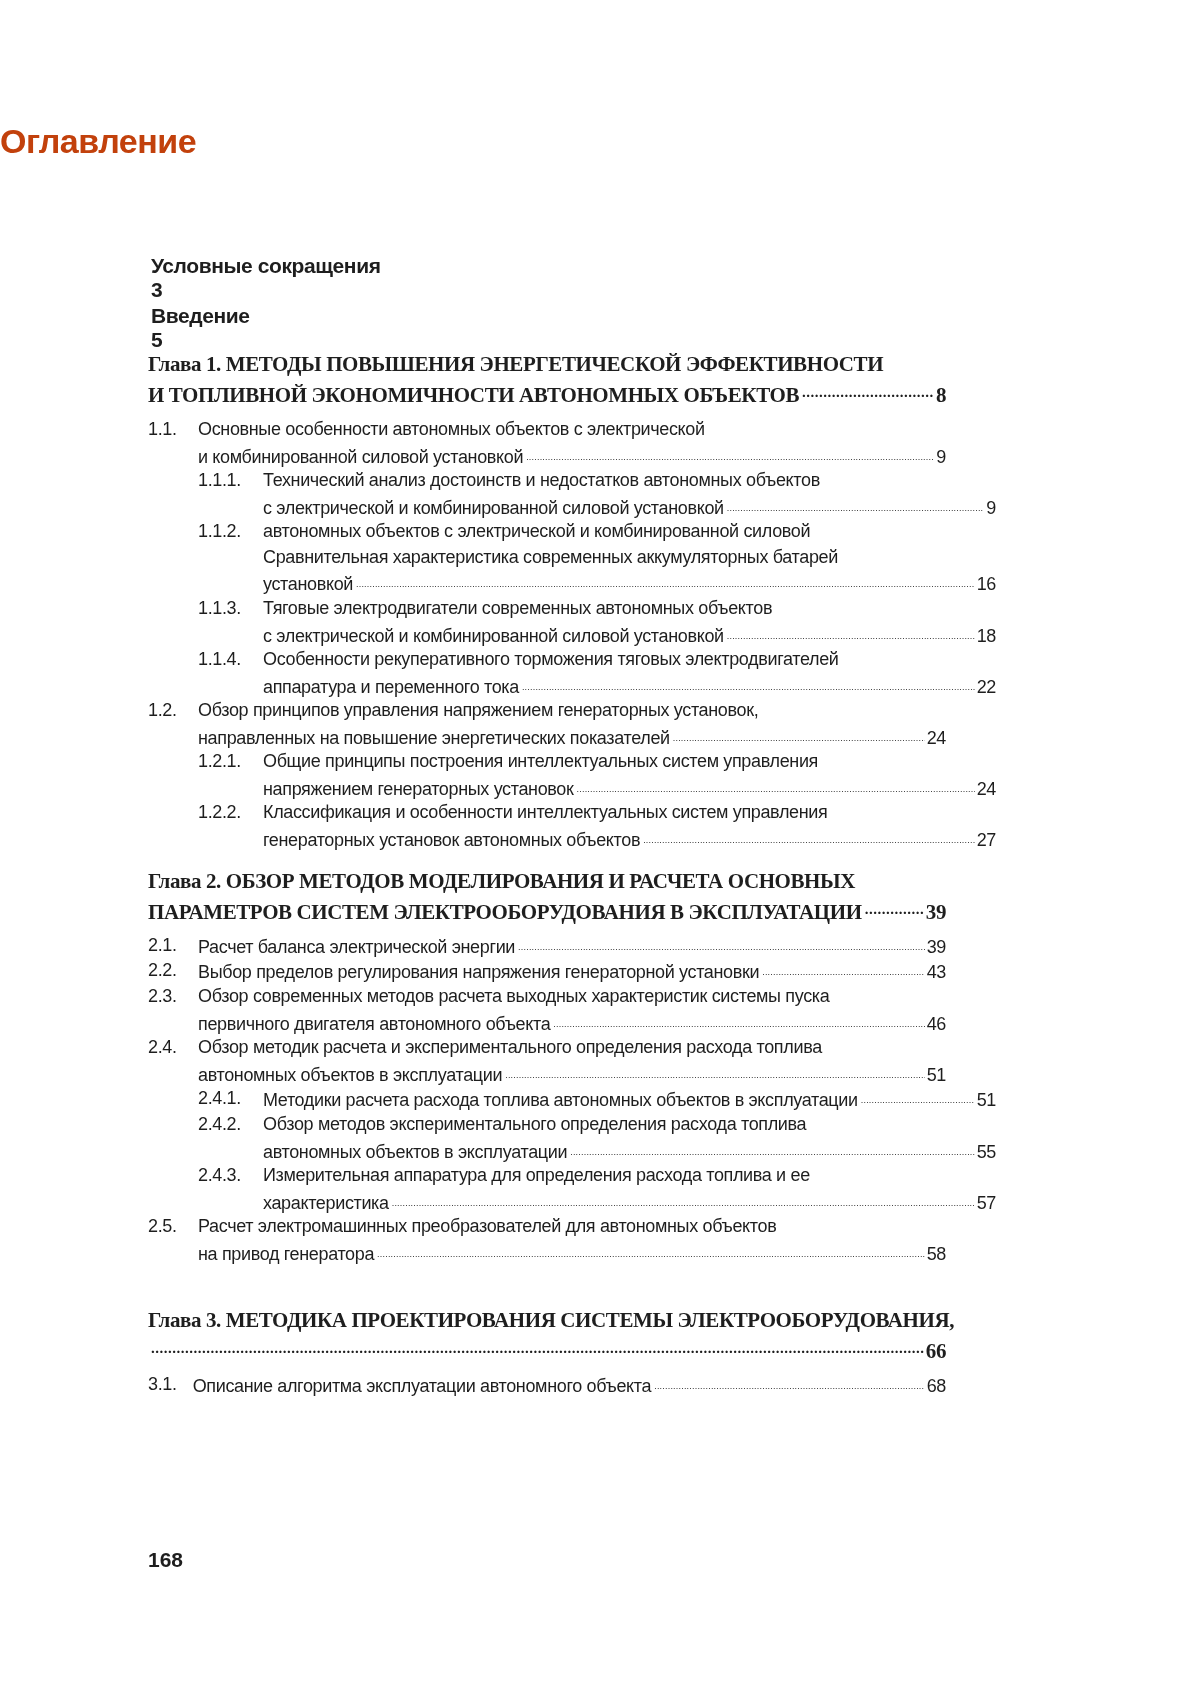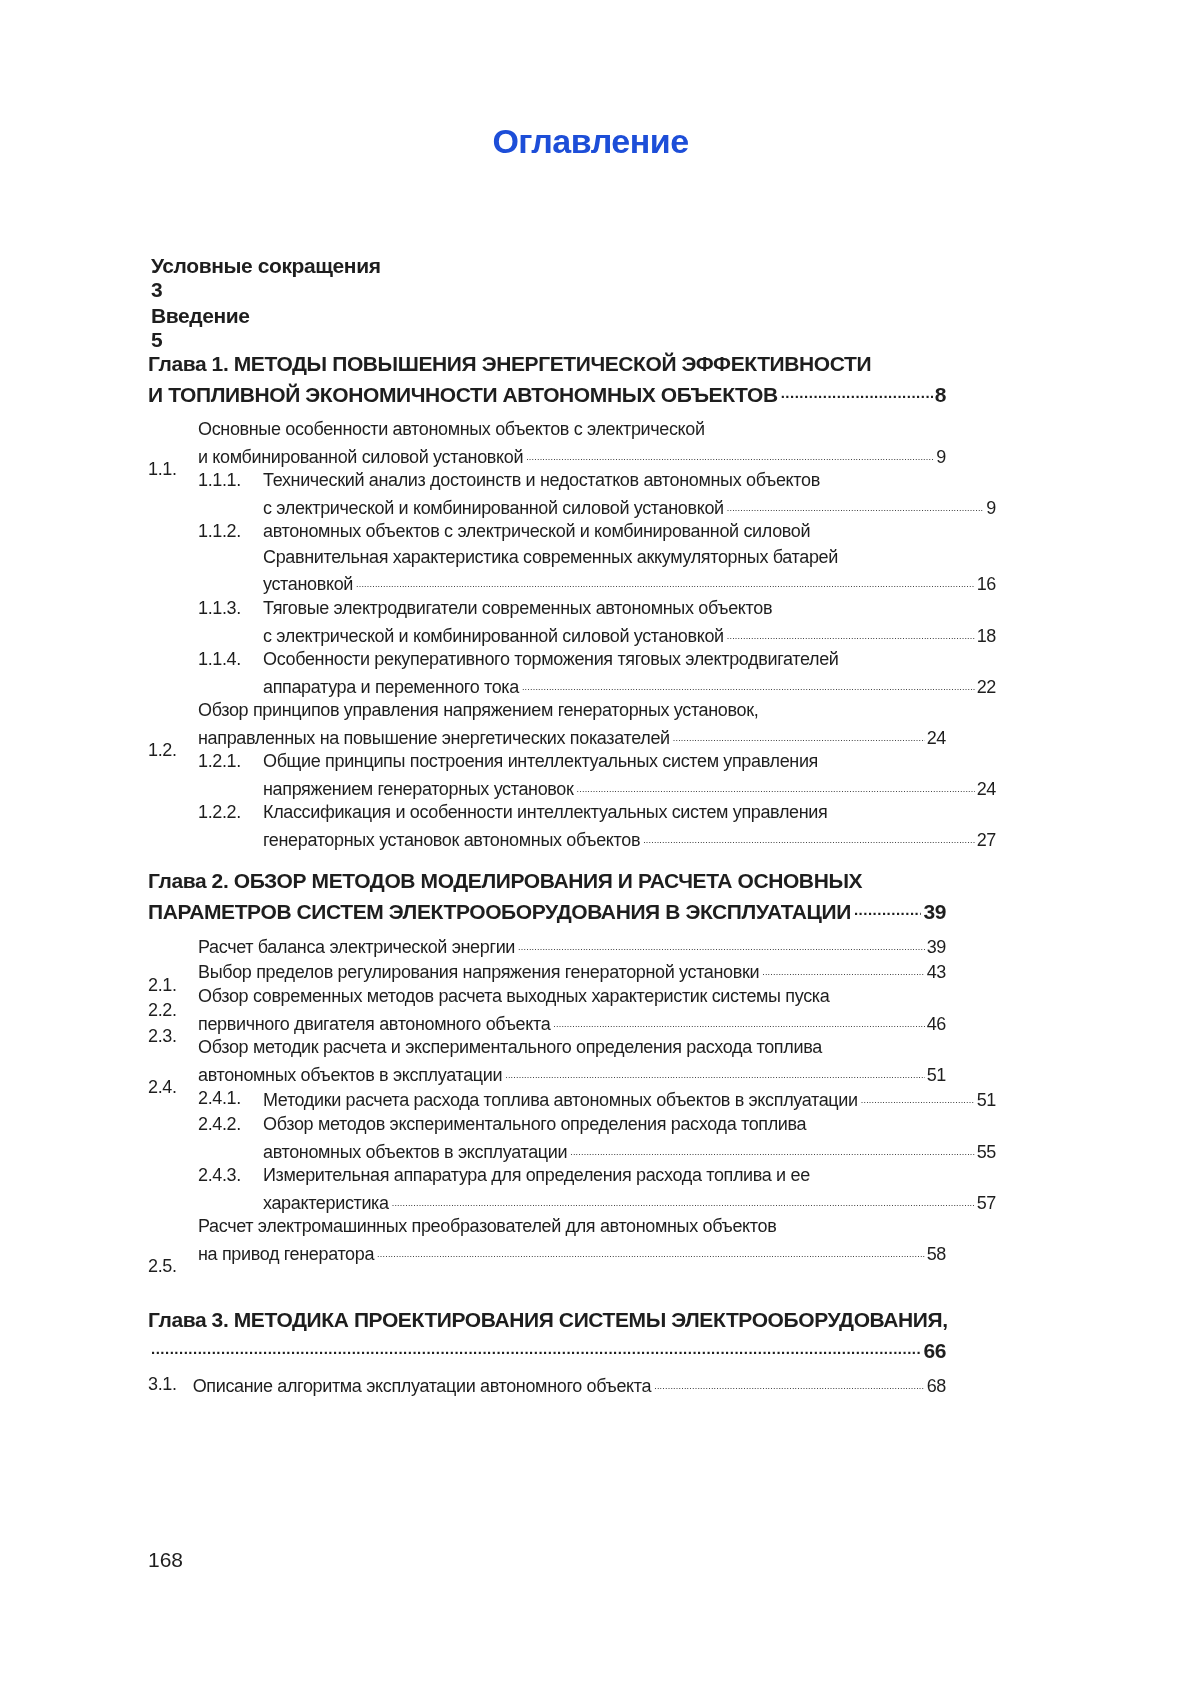--- a/index.html
+++ b/index.html
@@ -20,11 +20,11 @@
       top: 122px;
       left: 0;
       width: 1181px;
-      text-align: center;
+      text-align: left;
       font-size: 34px;
       font-weight: bold;
       letter-spacing: -0.5px;
-      color: #1d4ed8;
+      color: #c2410c;
     }
     .toc {
       position: absolute;

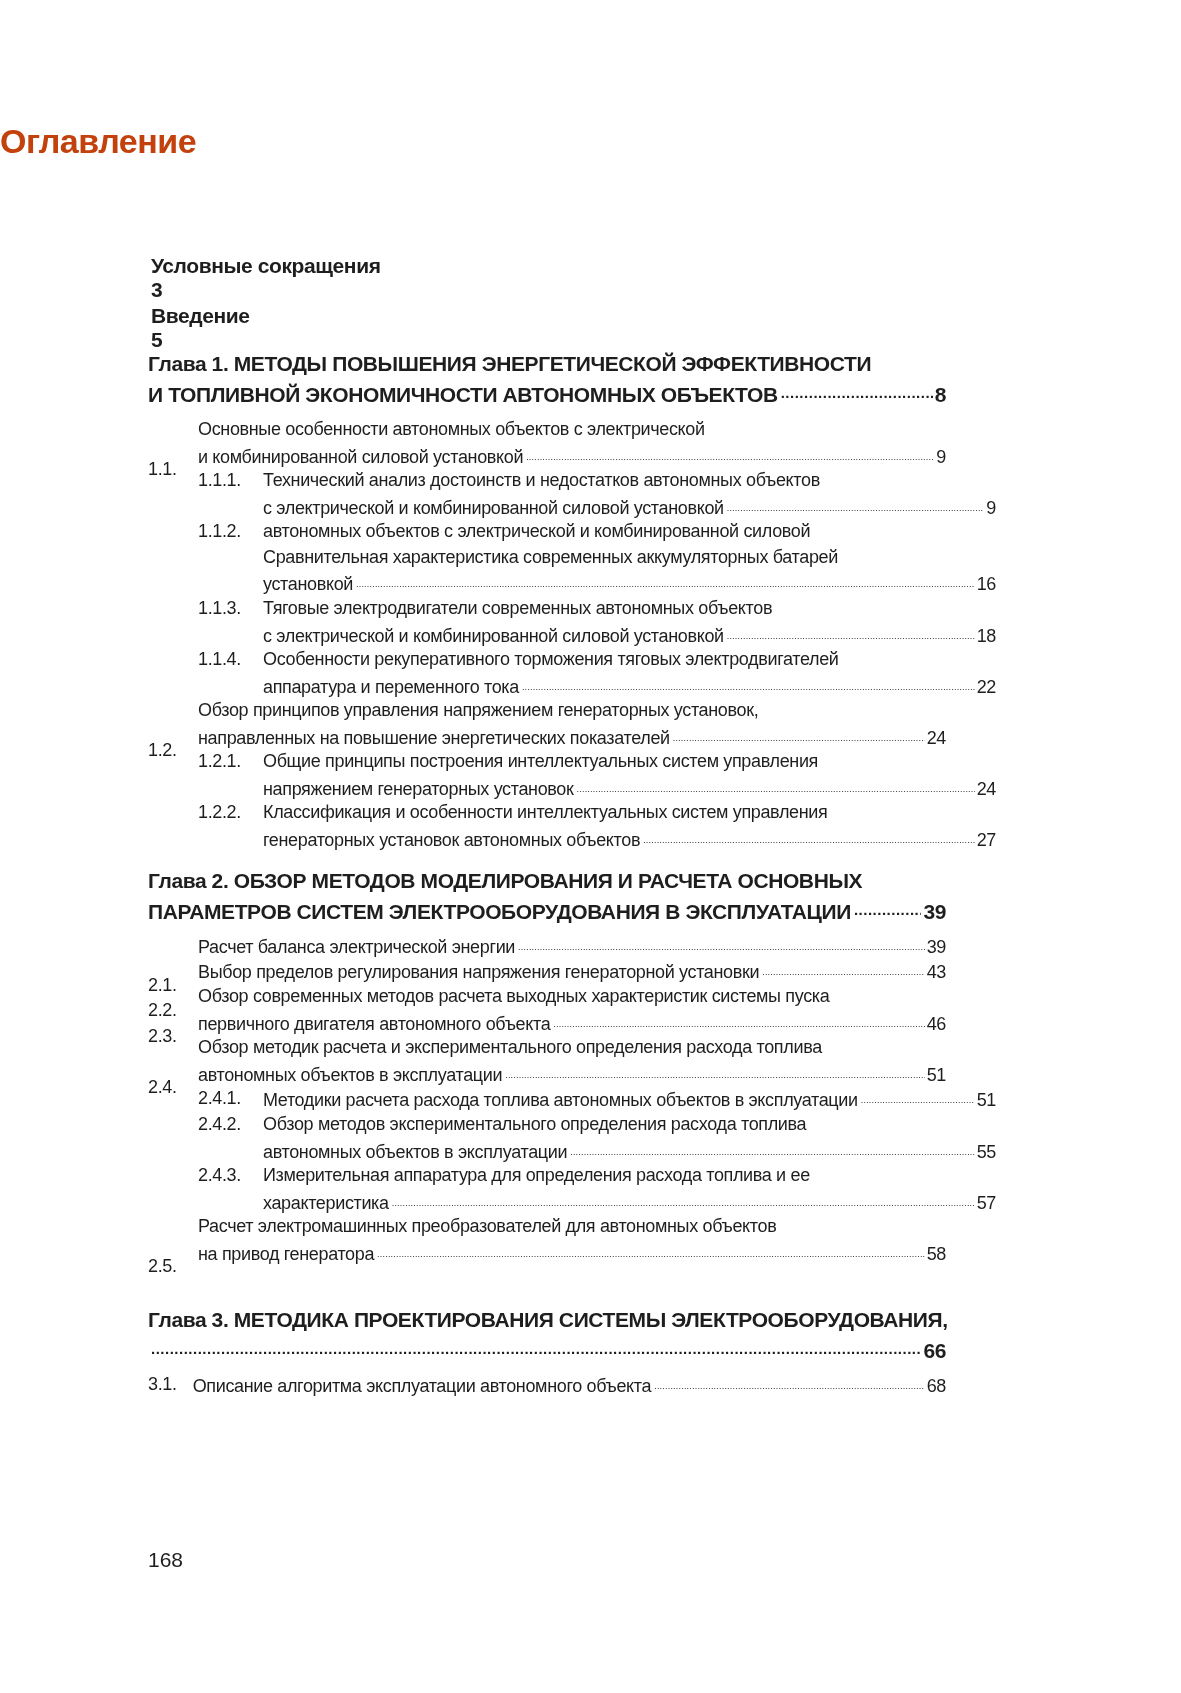--- a/index.html
+++ b/index.html
@@ -80,7 +80,7 @@
       font-weight: bold;
       letter-spacing: -0.4px;
     }
-    .chapter .line { height: 29px; }
+    .chapter .line { height: 29px; font-family: Liberation Serif, serif; }
     .chapter .dots::after { font-size: 15px; letter-spacing: 0.5px; }
 
     

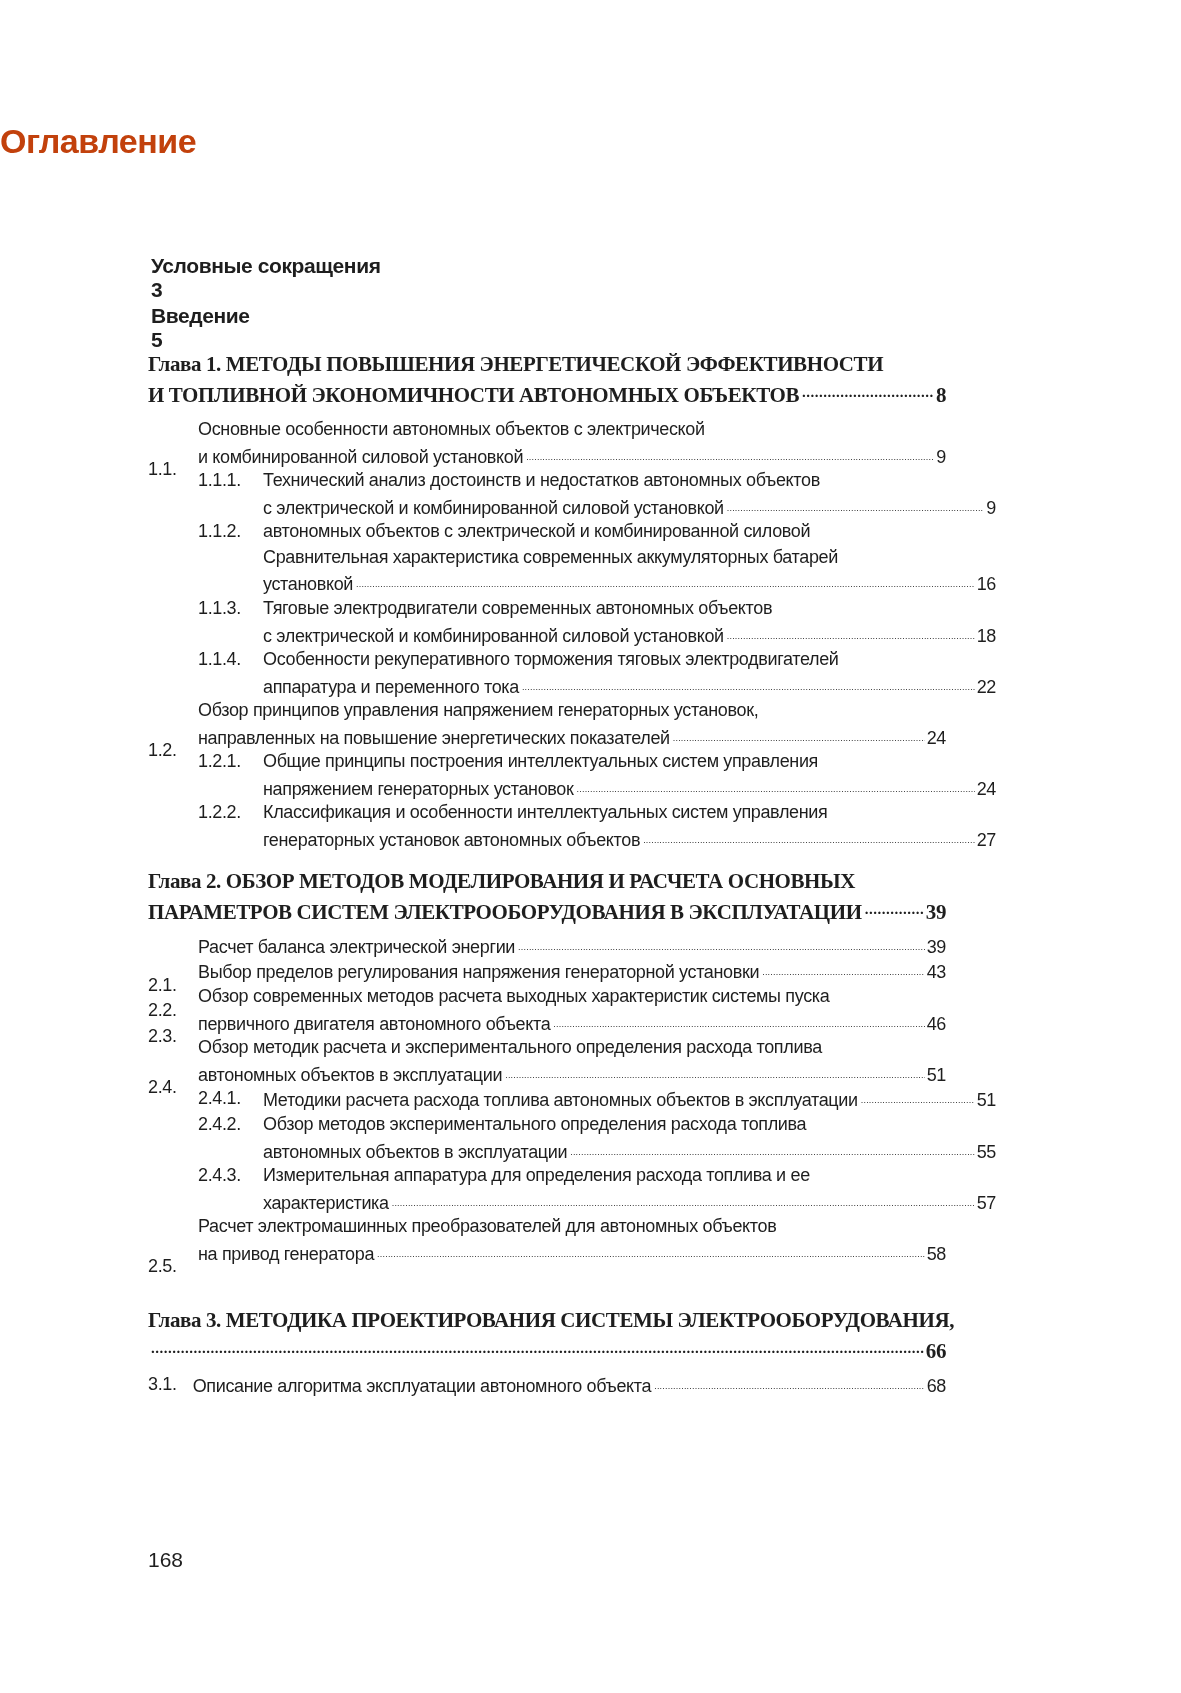--- a/index.html
+++ b/index.html
@@ -100,7 +100,7 @@
     .sec .line { height: 25.6px; }
     .sec .dots::after { font-size: 9px; letter-spacing: 0.2px; }
 
-    .lvl1 .num { width: 50px; margin-top: 40px; }
+    .lvl1 .num { width: 50px; }
     .lvl2 { padding-left: 50px; }
     .lvl2 .num { width: 65px; }
     .flat .num { width: auto; margin-right: 16px; }

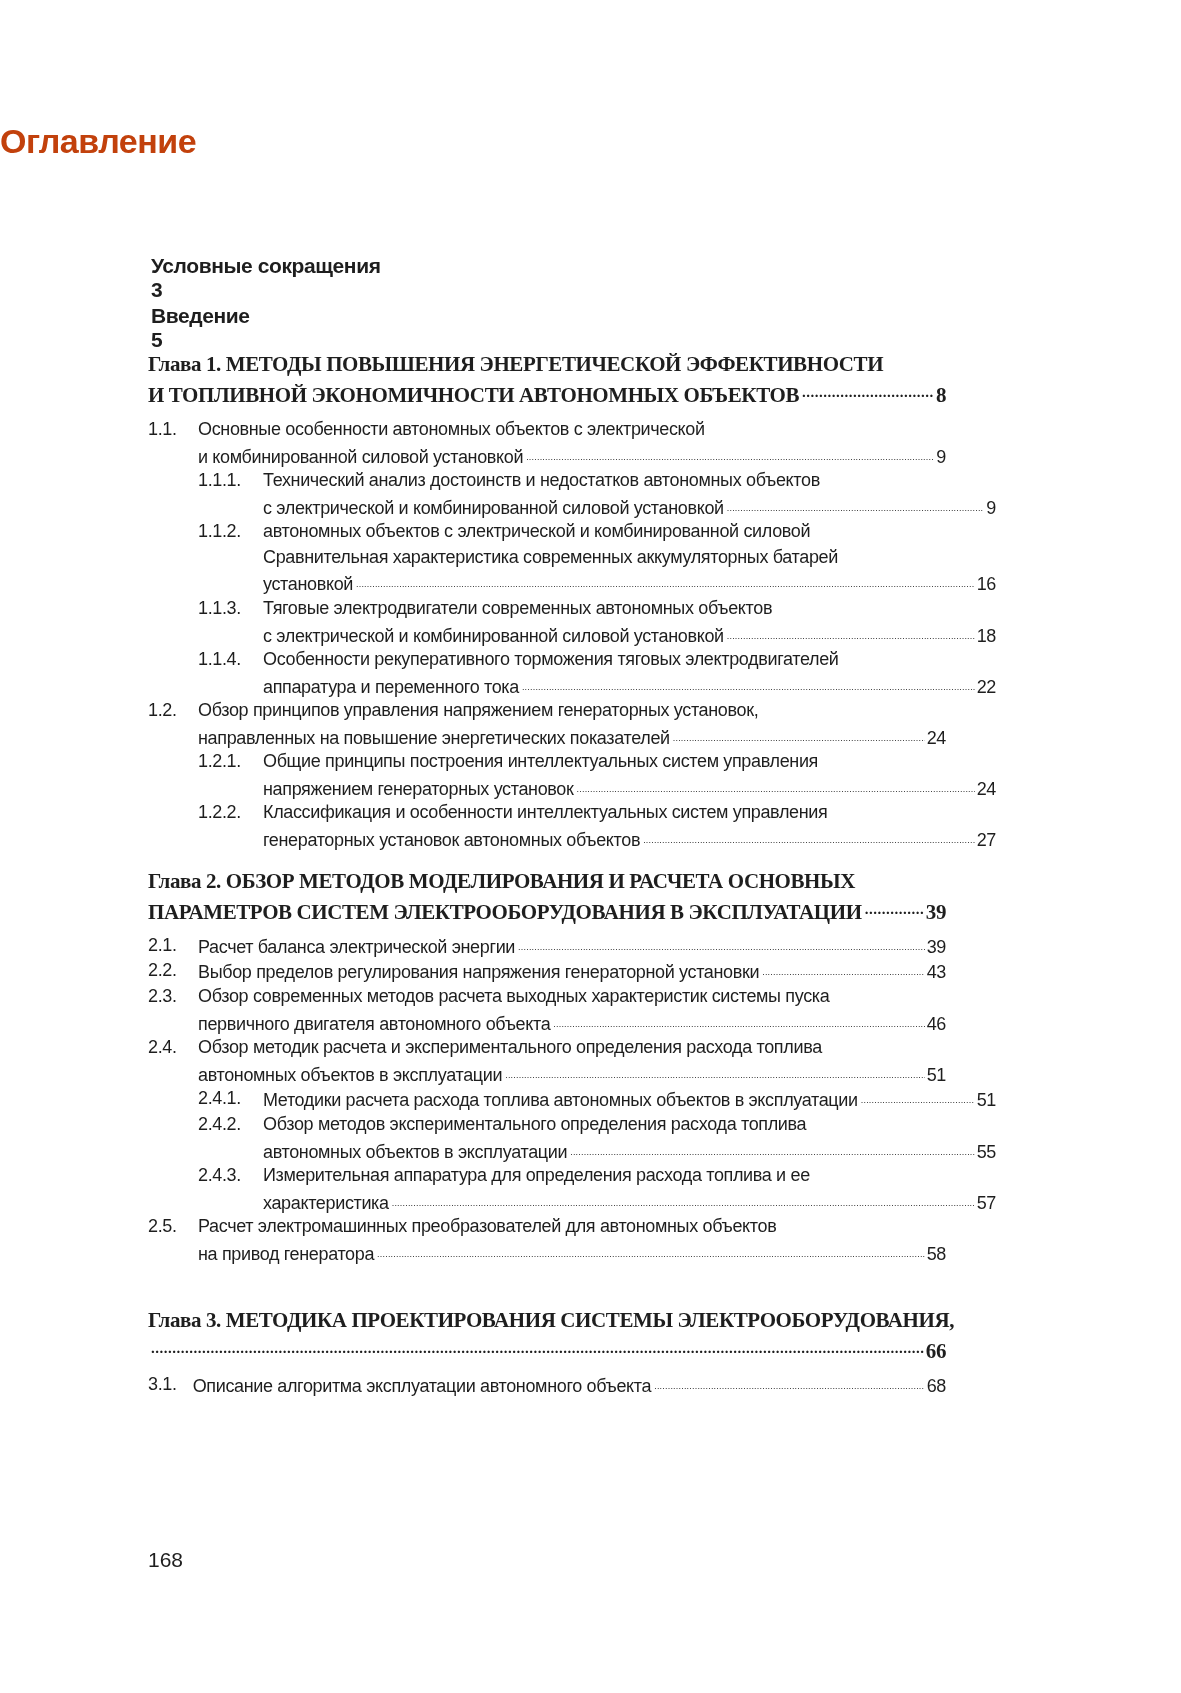--- a/index.html
+++ b/index.html
@@ -111,6 +111,7 @@
       top: 1548px;
       font-size: 21px;
       color: #1e1e1e;
+      font-weight: bold;
     }
   </style>
 </head>

